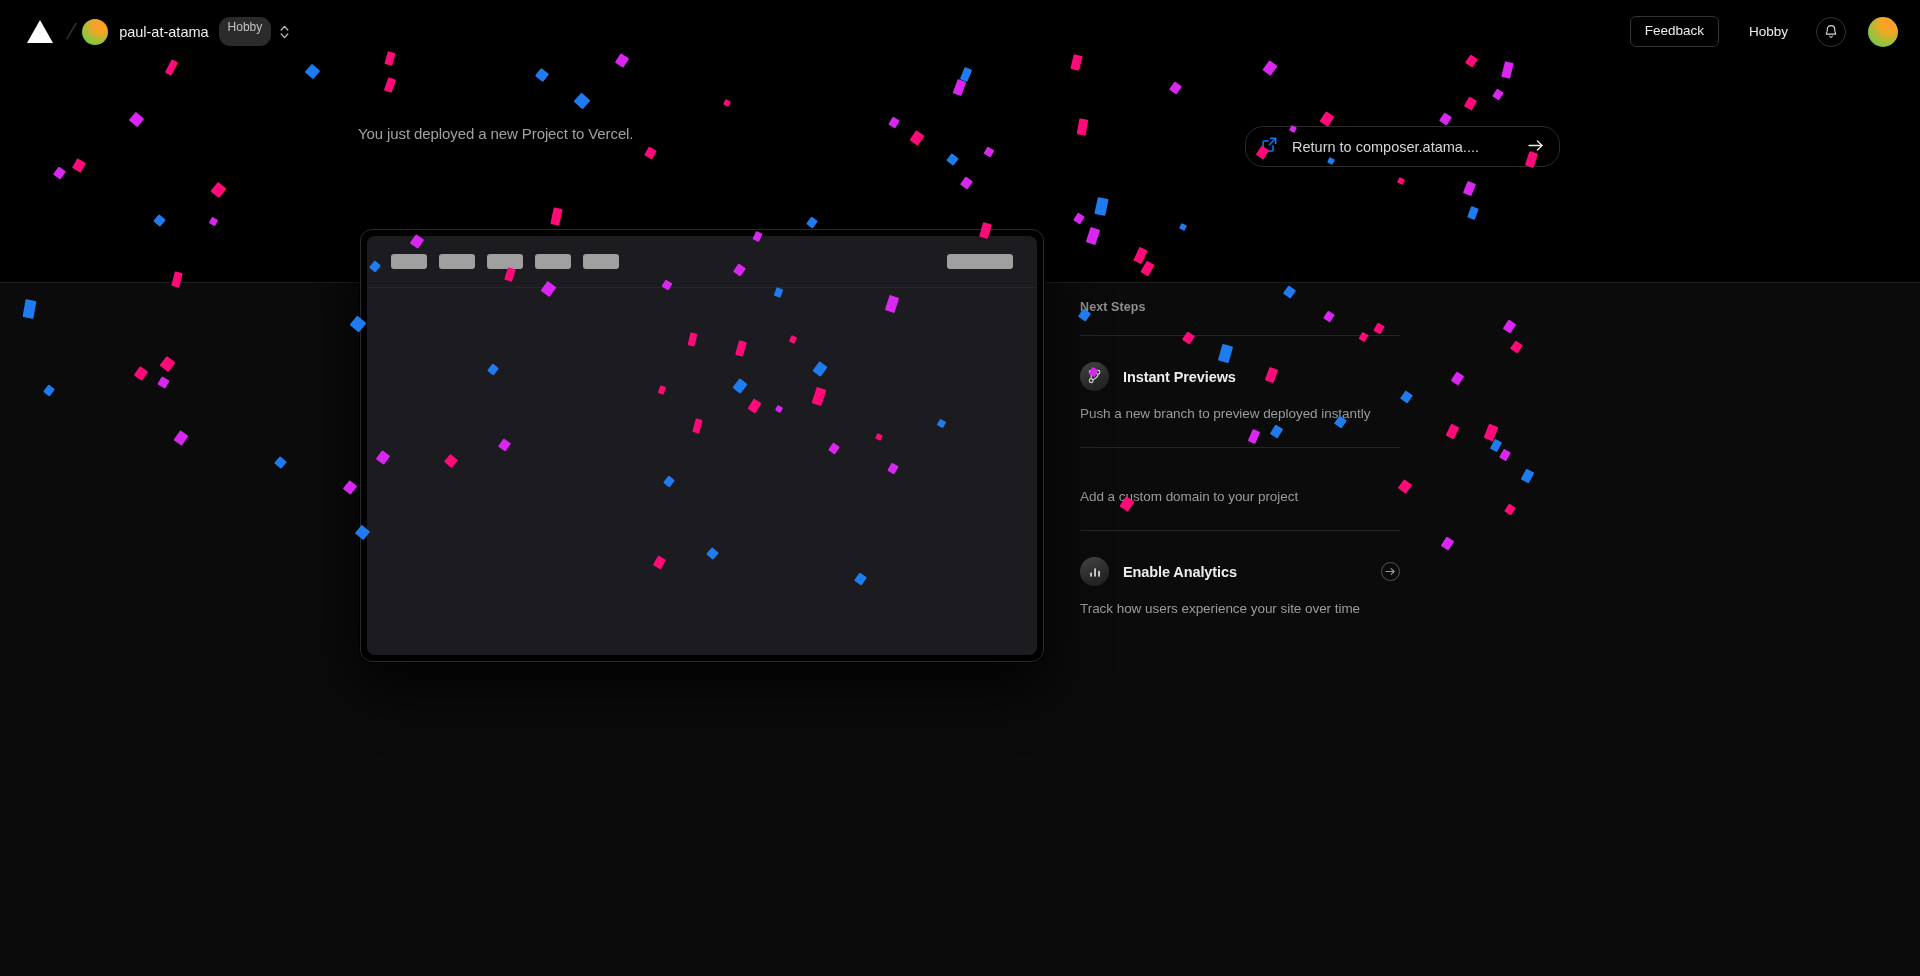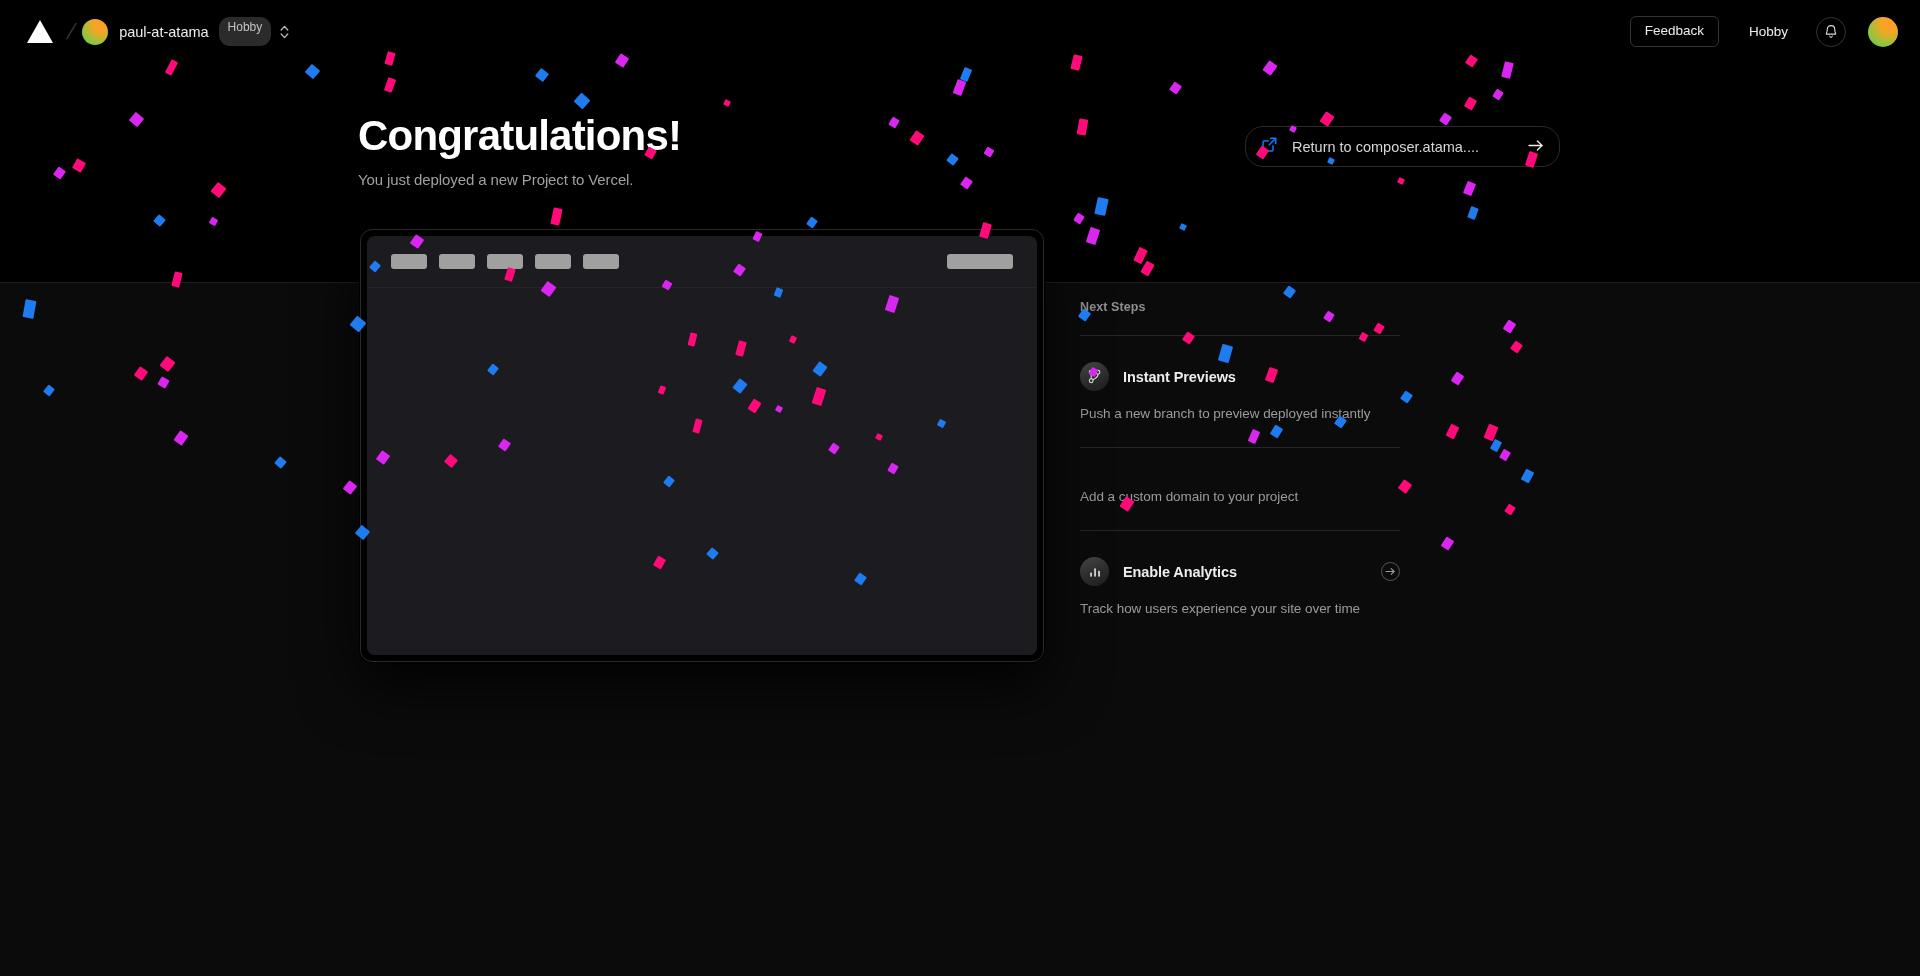--- a/index.html
+++ b/index.html
@@ -192,7 +192,6 @@
   </div>
 
   <div class="hero-text">
-    <div class="hero-title">Congratulations!</div>
     <div class="hero-sub">You just deployed a new Project to Vercel.</div>
   </div>
 

